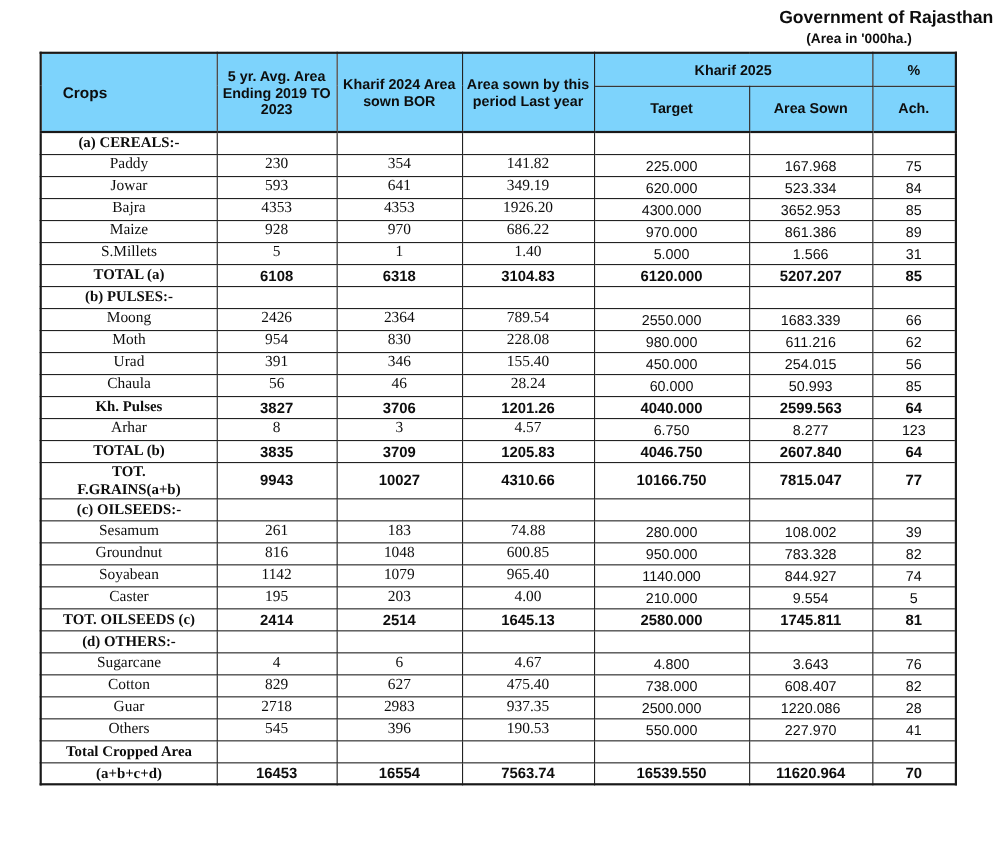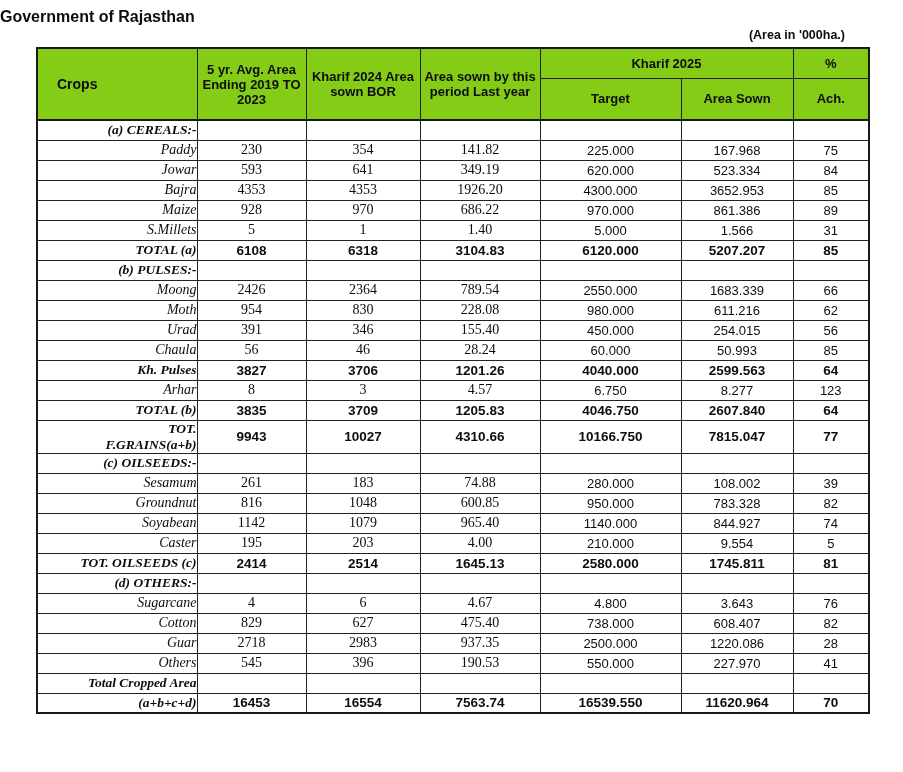--- a/index.html
+++ b/index.html
@@ -17,7 +17,7 @@
     overflow: hidden;
   }
   .title-block {
-    text-align: left;
+    text-align: right;
     padding-top: 7px;
   }
   .t1 { font-size: 16px;   font-weight: bold; line-height: 19px; }

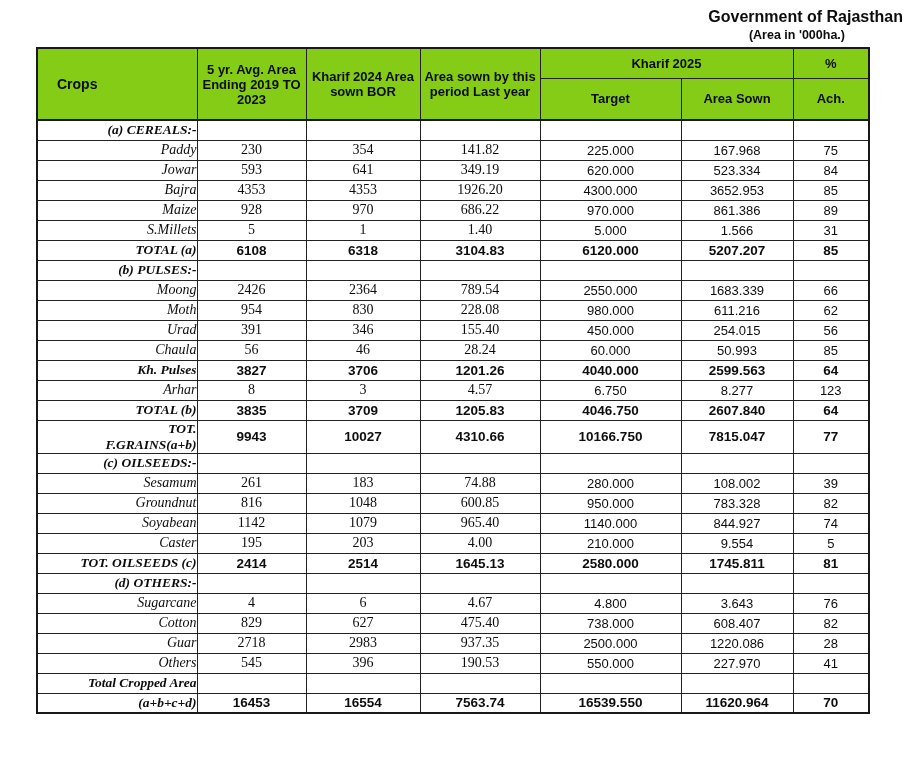--- a/index.html
+++ b/index.html
@@ -27,7 +27,7 @@
     text-align: right;
     font-size: 12.5px;
     font-weight: bold;
-    padding-right: 58px;
+    padding-right: 74px;
     margin-top: 2px;
     line-height: 15px;
   }

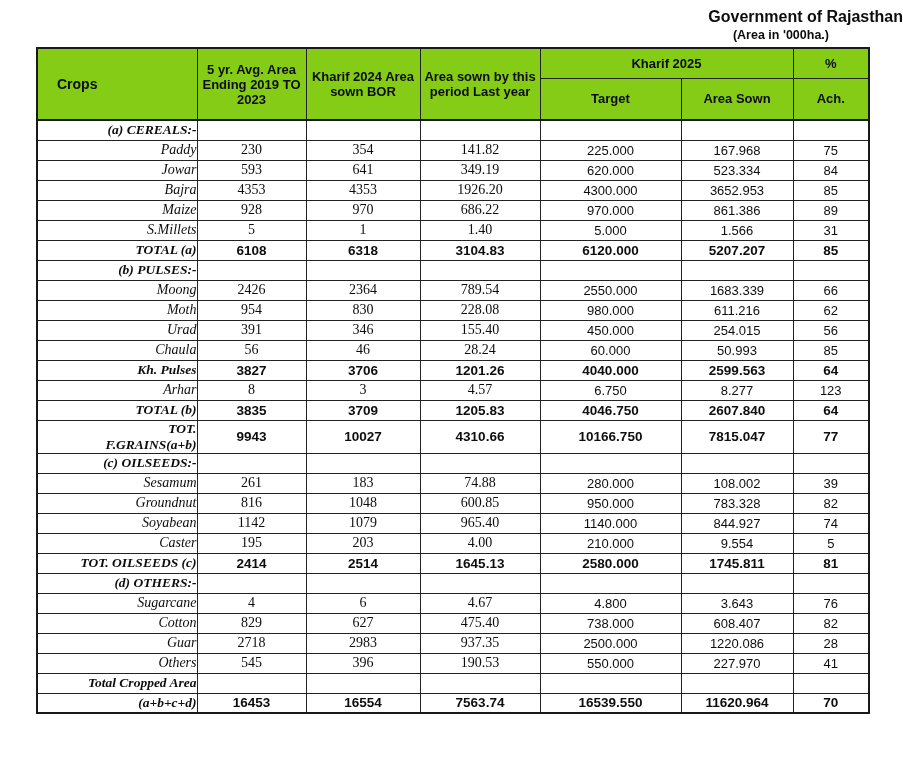--- a/index.html
+++ b/index.html
@@ -49,7 +49,7 @@
     text-align: center;
     padding: 1px 2px;
     line-height: 15px;
-    background: #84cc16;
+    background: #7dd3fc;
   }
   thead tr.tier1 { height: 30px; }
   thead tr.tier2 { height: 42px; }

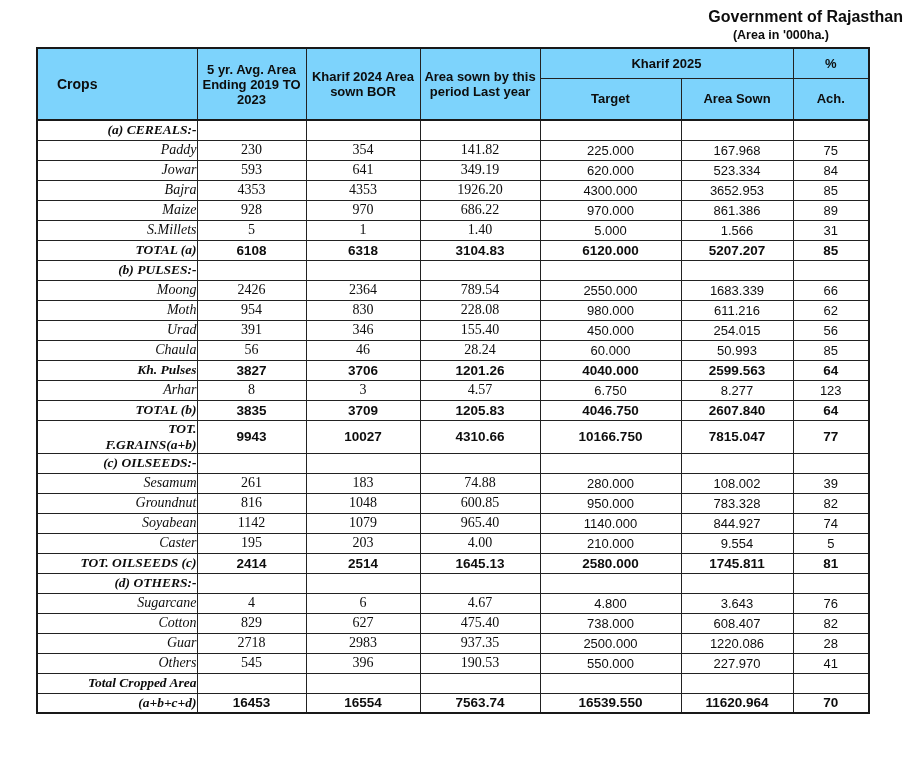--- a/index.html
+++ b/index.html
@@ -64,11 +64,10 @@
   td.label {
     font-family: "Liberation Serif", serif;
     font-size: 14px;
-    text-align: right;
+    text-align: center;
     padding: 0 0;
     white-space: pre-line;
     line-height: 16px;
-    font-style: italic;
   }
   td.num {
     text-align: center;

